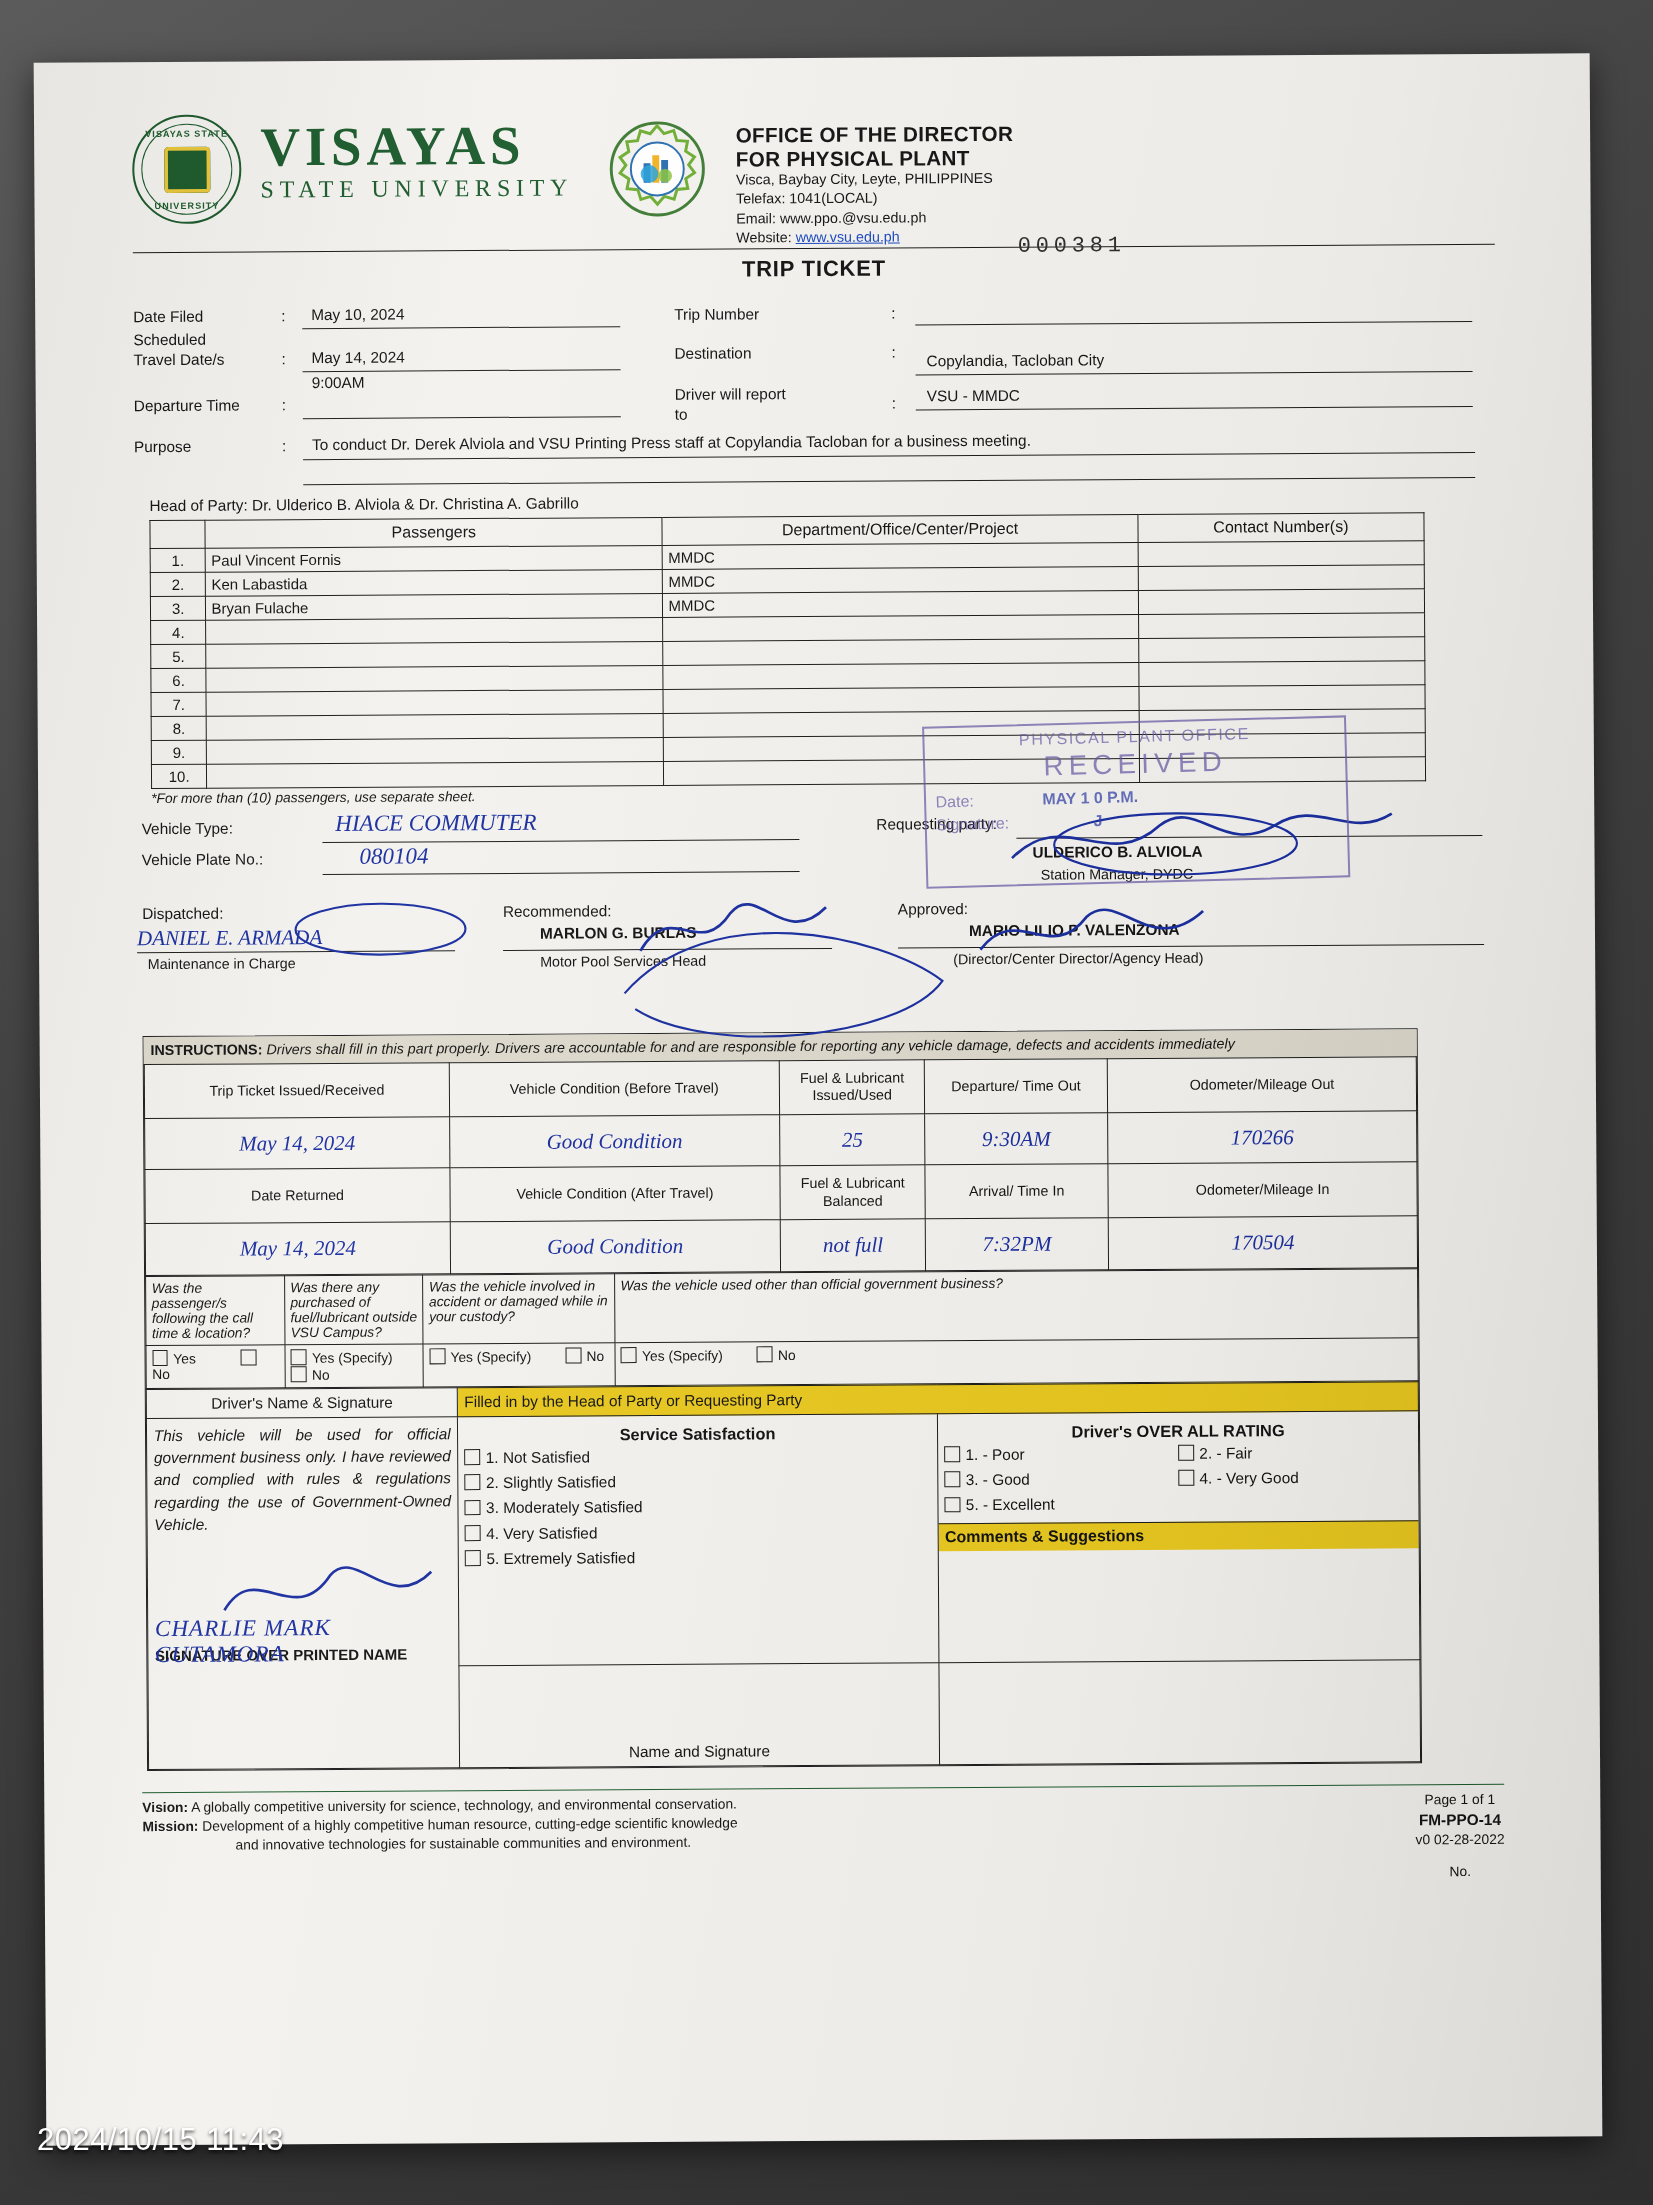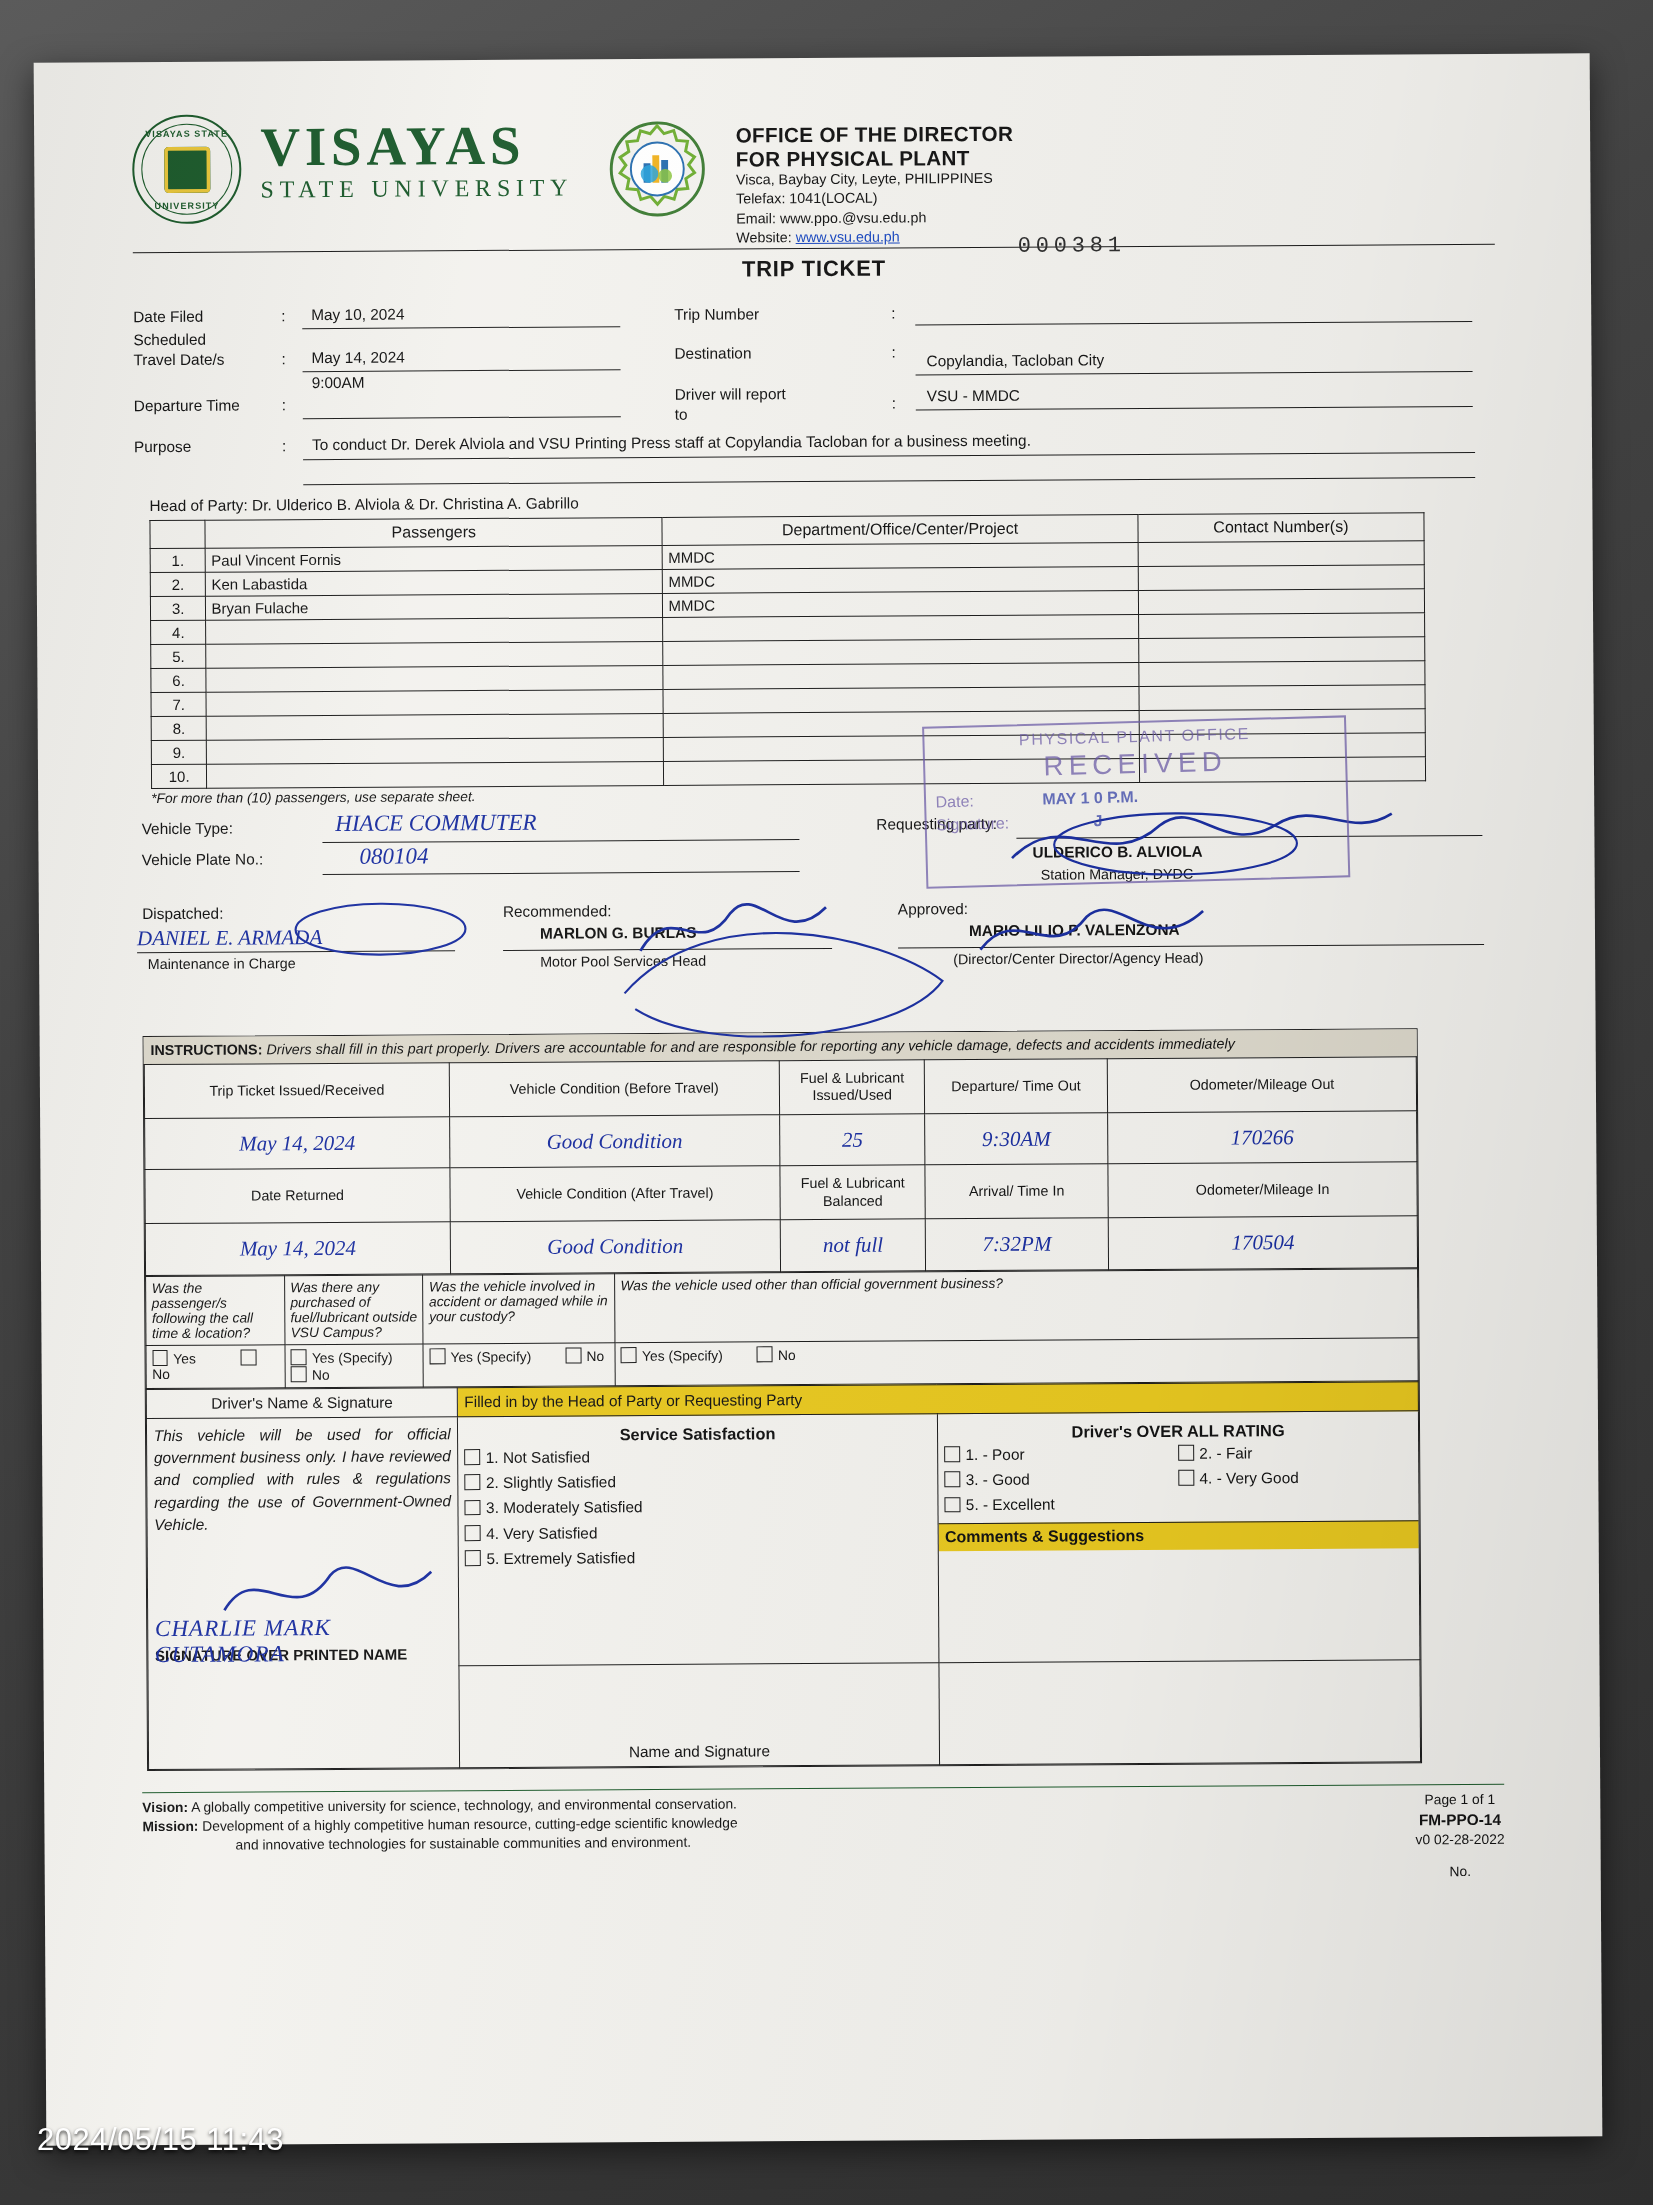--- a/index.html
+++ b/index.html
@@ -738,7 +738,7 @@
     </div>
   </div>
 
-  <div class="ts">2024/05/15 11:43</div>
+  <div class="ts">2024/10/15 11:43</div>
 </div>
 
 

